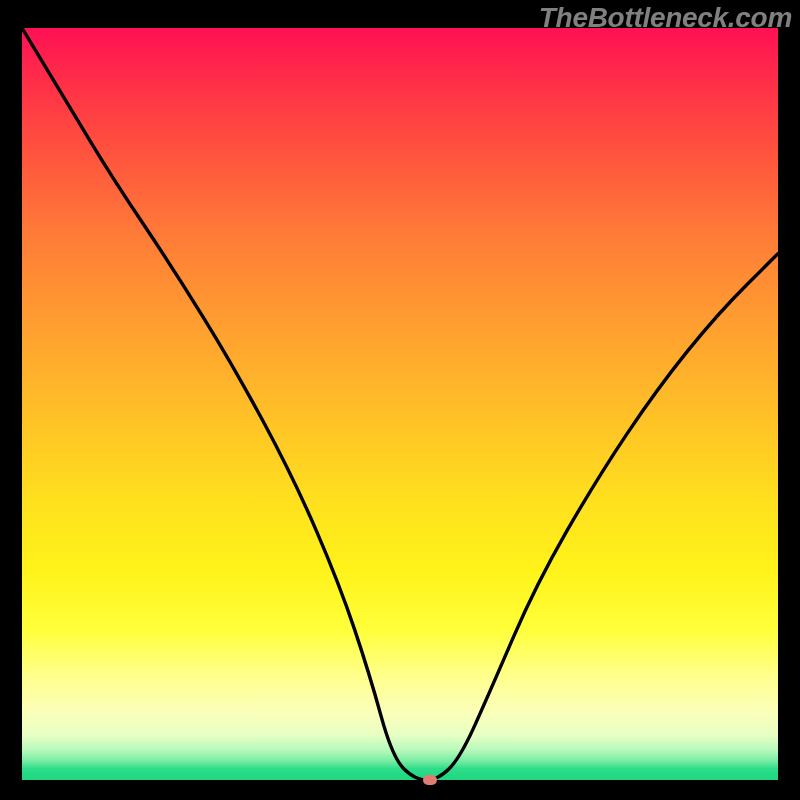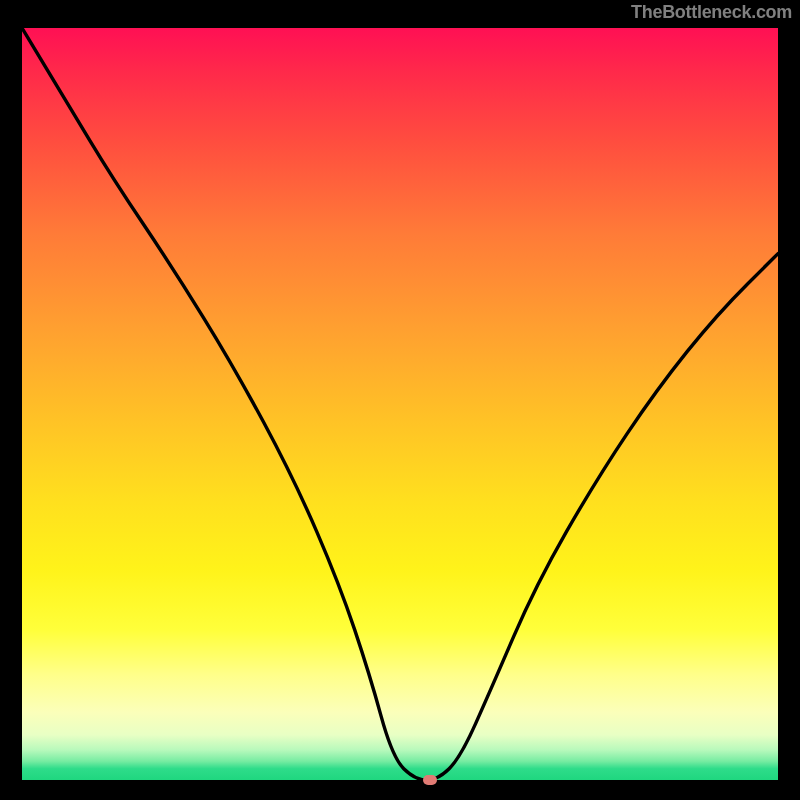--- a/index.html
+++ b/index.html
@@ -22,10 +22,11 @@
     top: 2px;
     right: 8px;
     color: #808080;
-    font-size: 18px;
+    font-size: 28px;
     font-weight: 600;
     letter-spacing: -0.3px;
     z-index: 3;
+    font-style: italic;
   }
   .plot {
     position: absolute;

